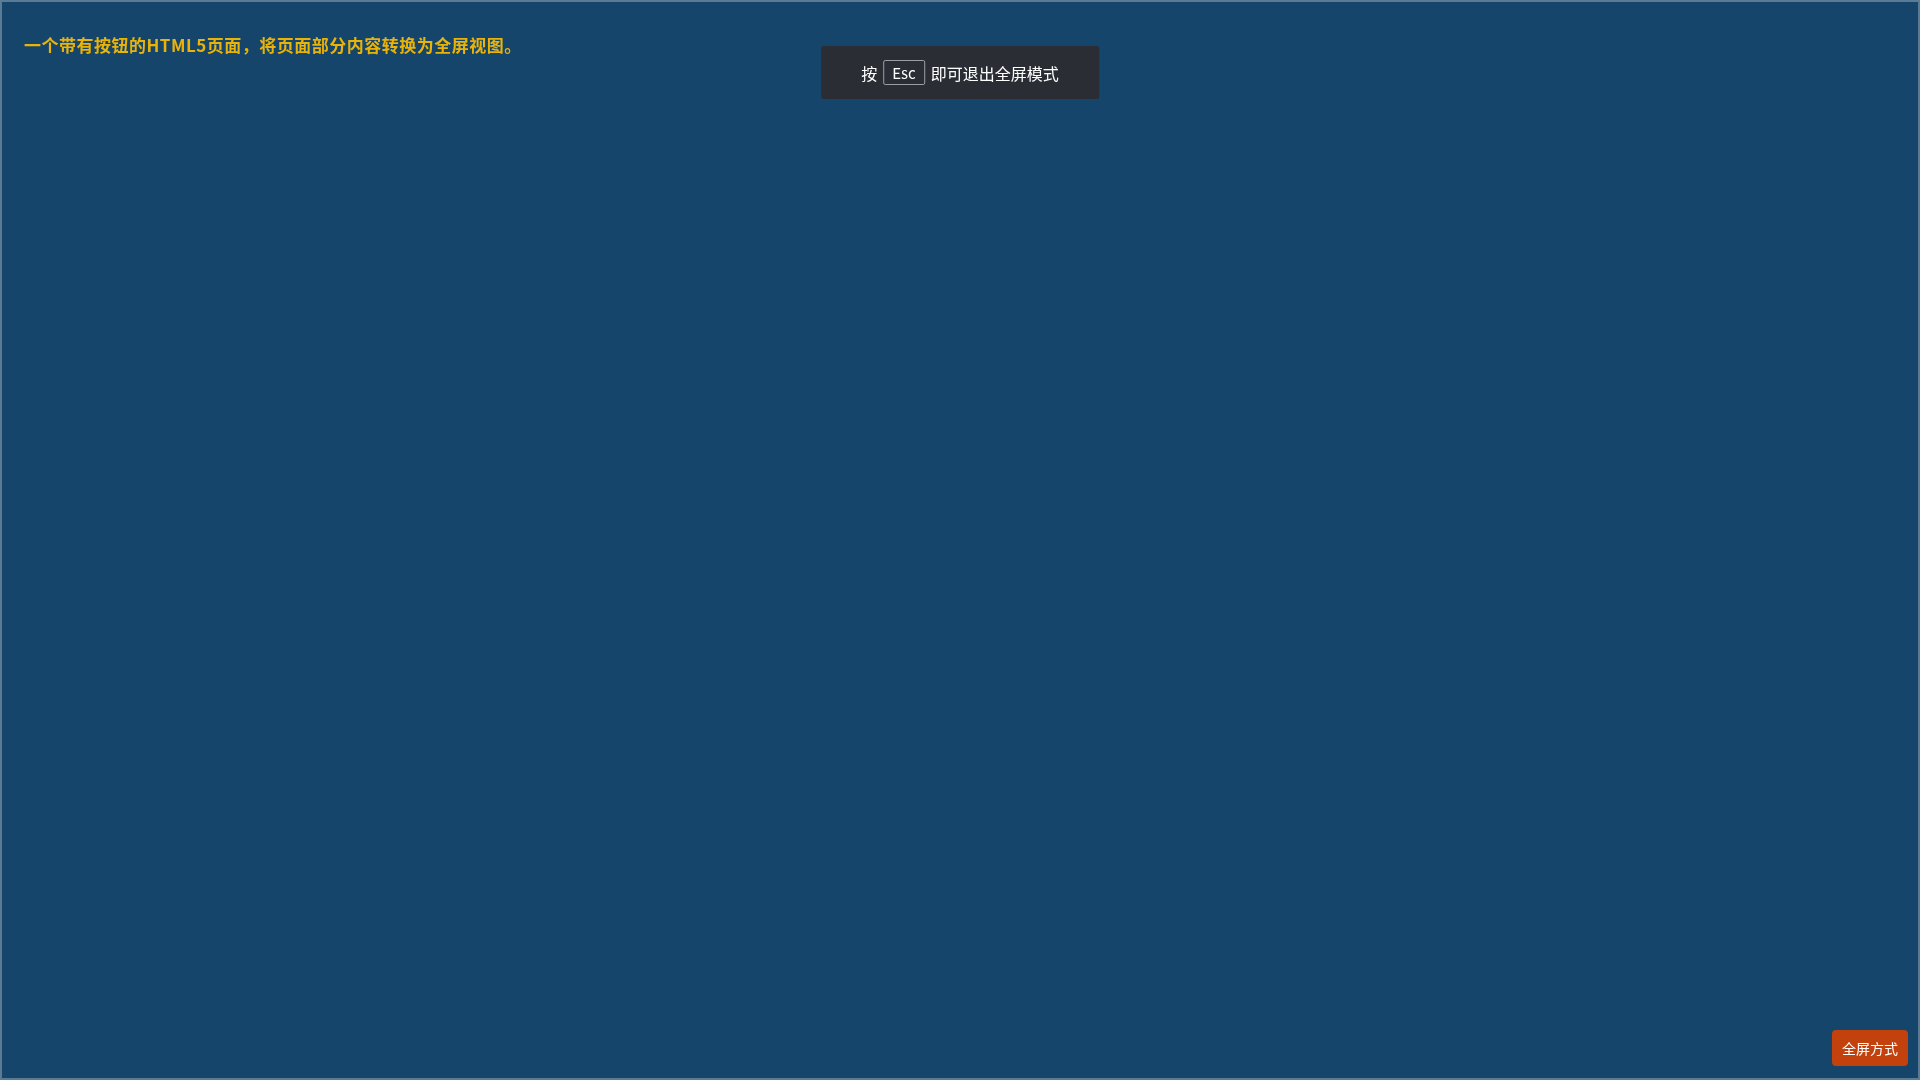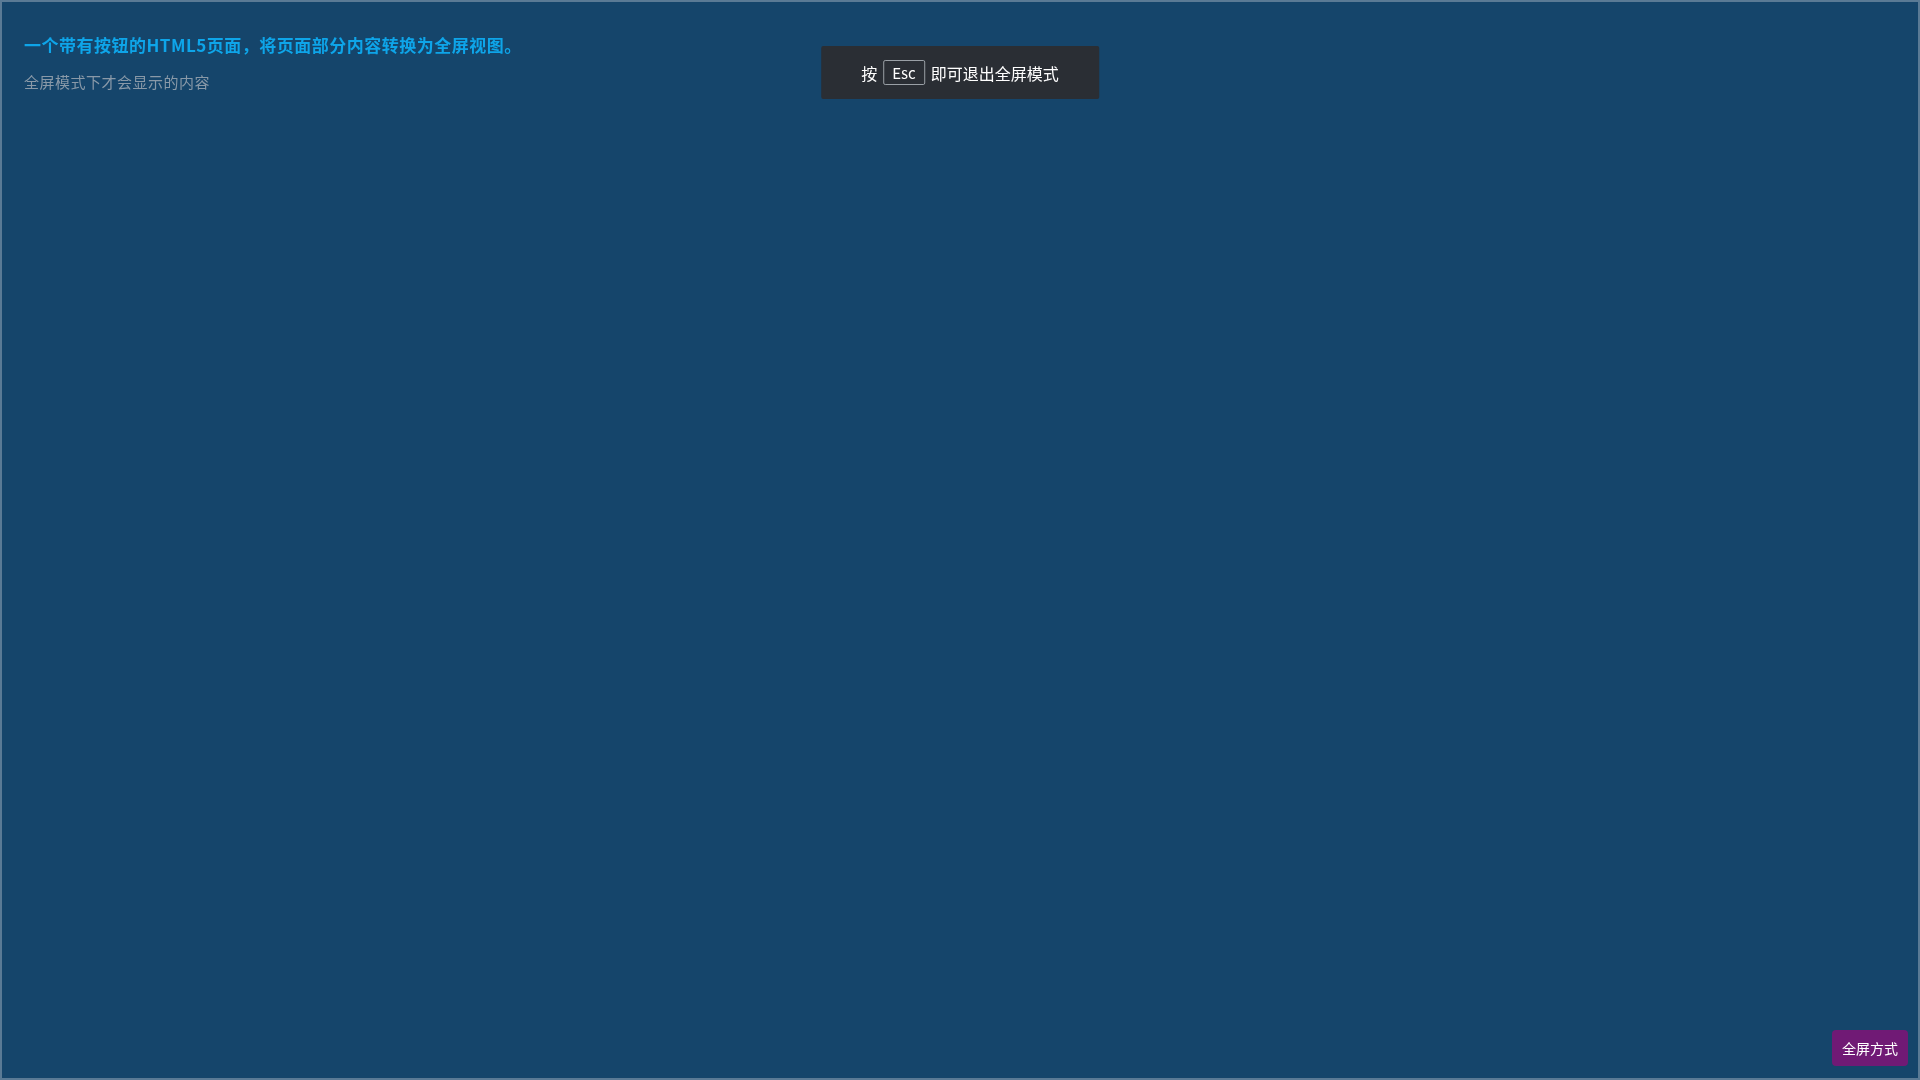--- a/index.html
+++ b/index.html
@@ -22,7 +22,7 @@
       padding: 30px 22px;
     }
     .page-title {
-      color: #0ea5e9;
+      color: #eab308;
       font-size: 17px;
       font-weight: bold;
       margin-bottom: 14px;

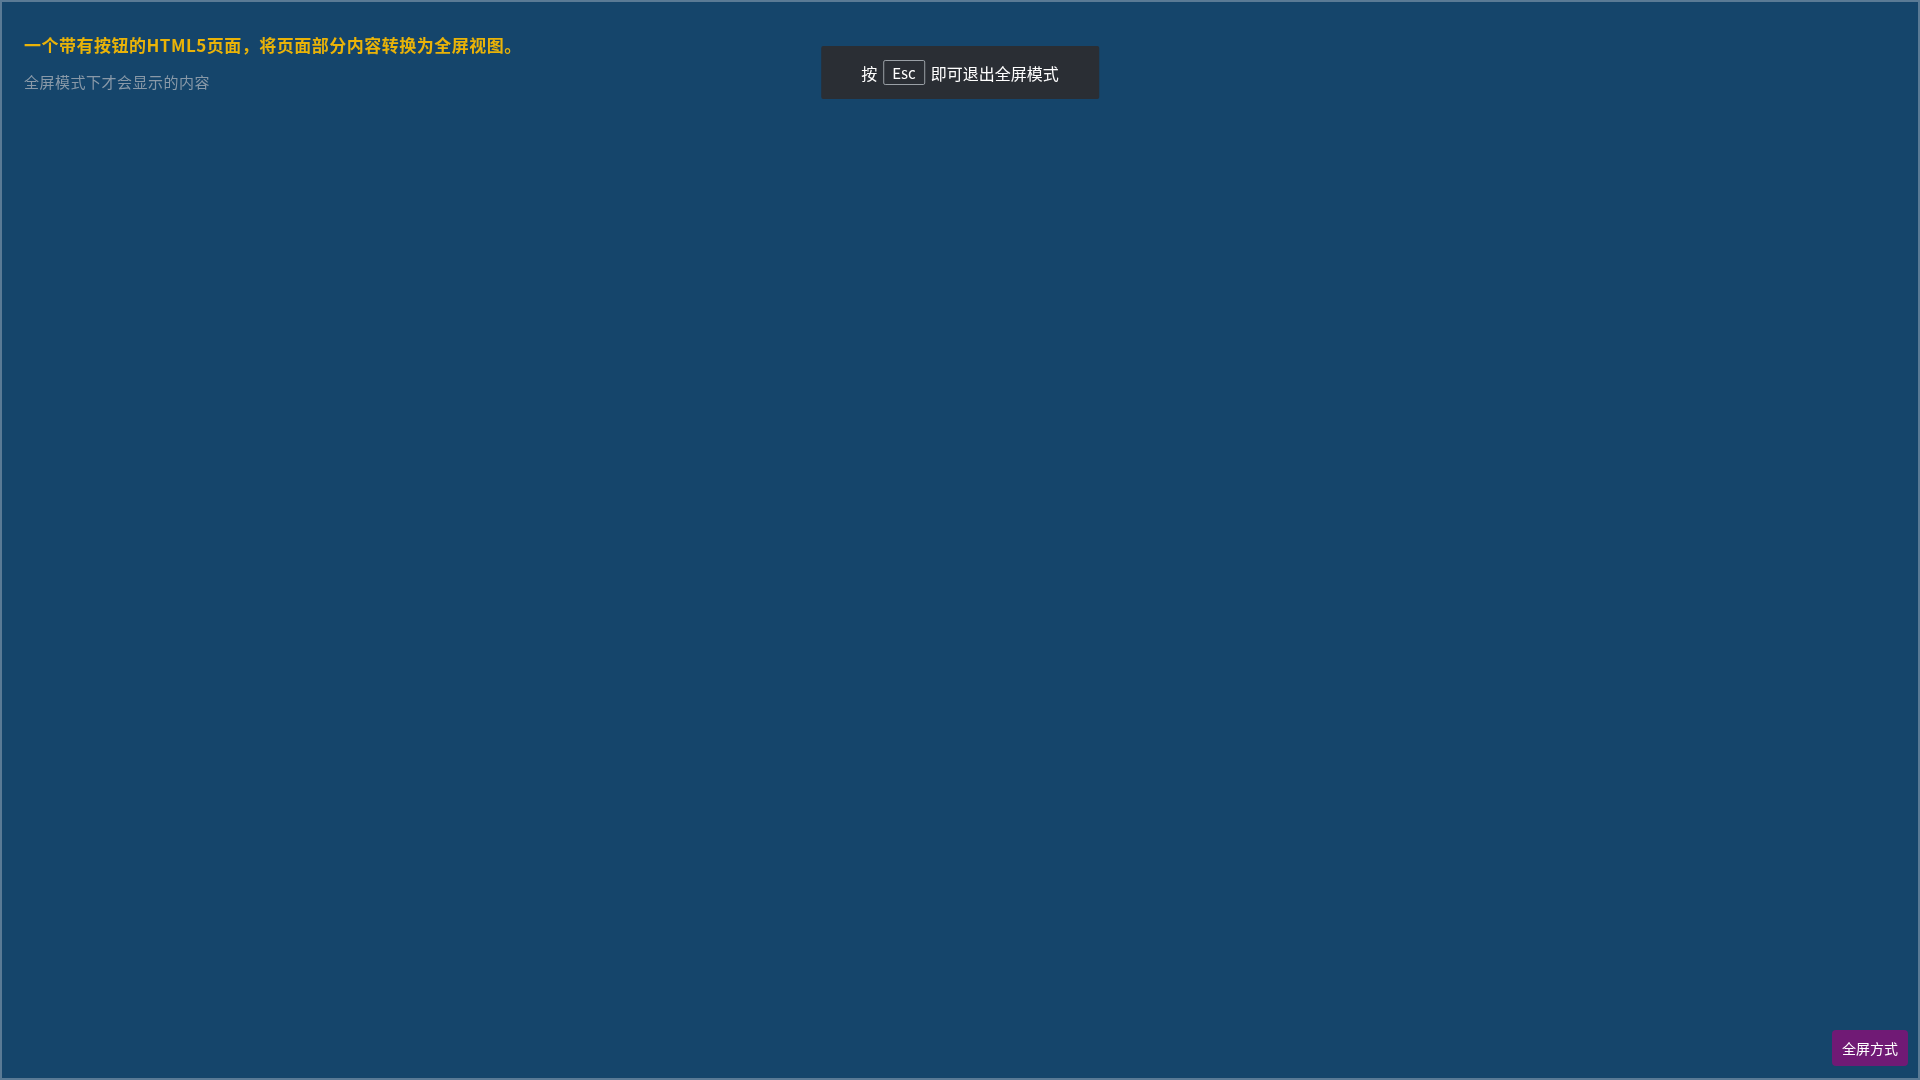--- a/index.html
+++ b/index.html
@@ -75,7 +75,6 @@
 
 <div class="content">
   <div class="page-title">一个带有按钮的HTML5页面，将页面部分内容转换为全屏视图。</div>
-  <div class="fullscreen-text">全屏模式下才会显示的内容</div>
 </div>
 
 <div class="toast">

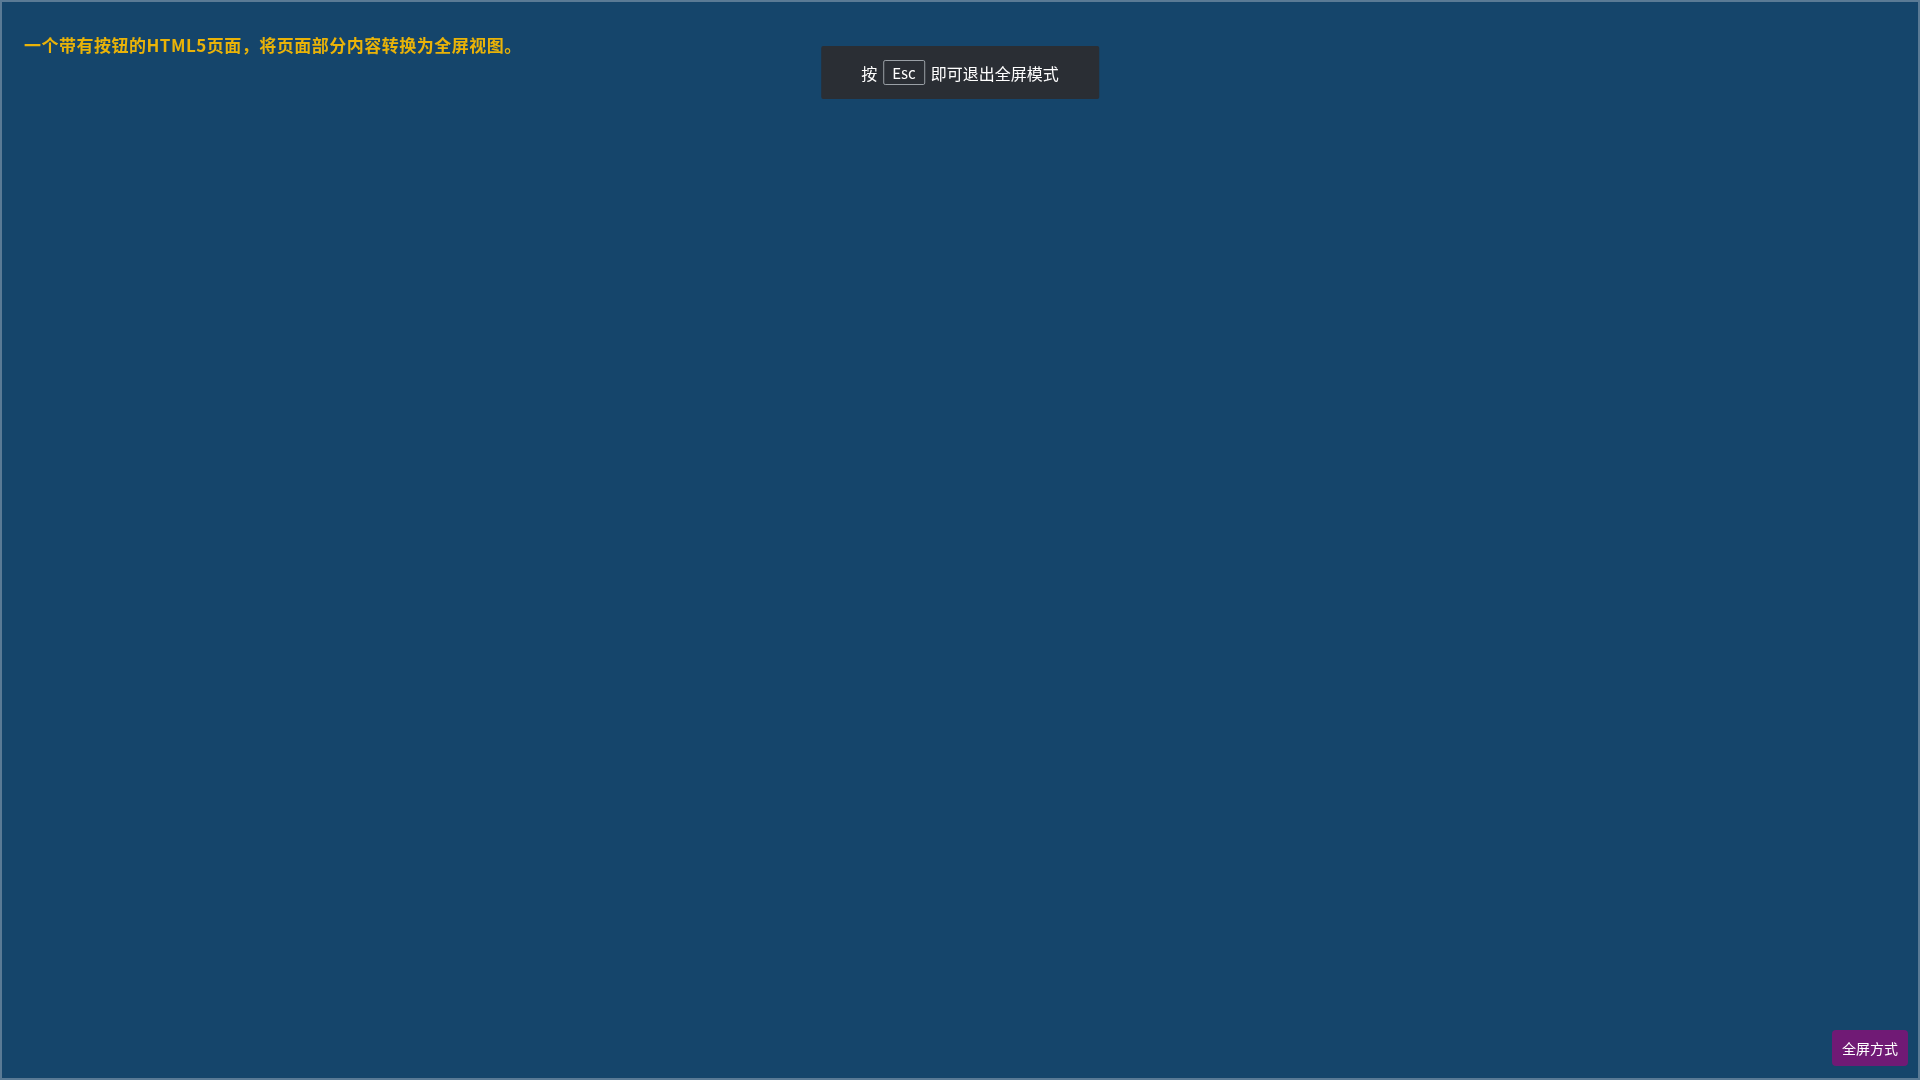--- a/index.html
+++ b/index.html
@@ -60,7 +60,7 @@
       position: absolute;
       bottom: 12px;
       right: 10px;
-      background: #701a75;
+      background: #c2410c;
       color: #ffffff;
       border: none;
       padding: 8px 10px;

